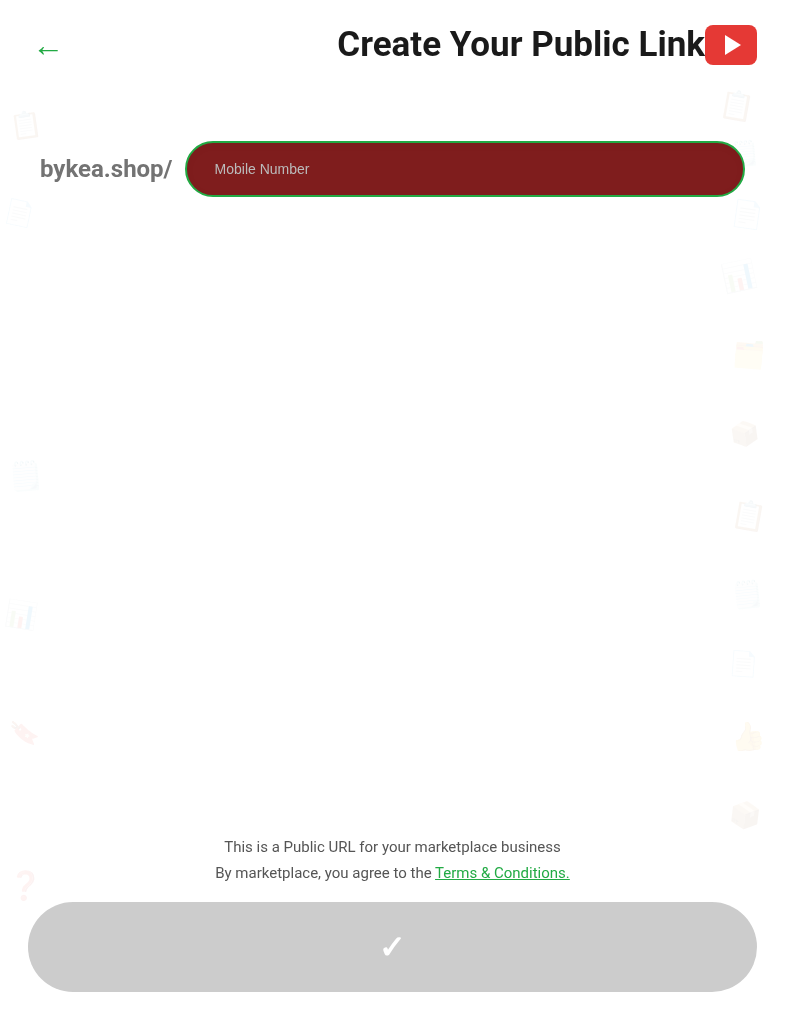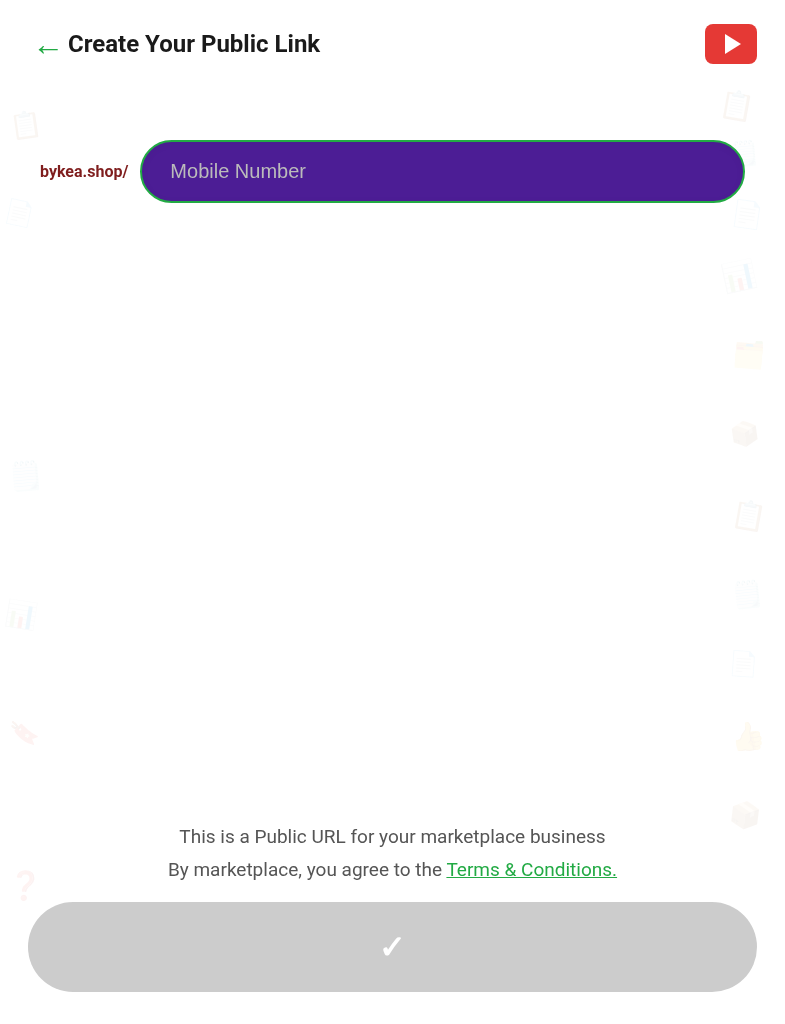--- a/index.html
+++ b/index.html
@@ -45,11 +45,11 @@
     }
 
     .header-title {
-      font-size: 24px;
+      font-size: 35px;
       font-weight: 700;
       color: #1a1a1a;
       flex: 1;
-      text-align: left;
+      text-align: right;
     }
 
     .youtube-btn {

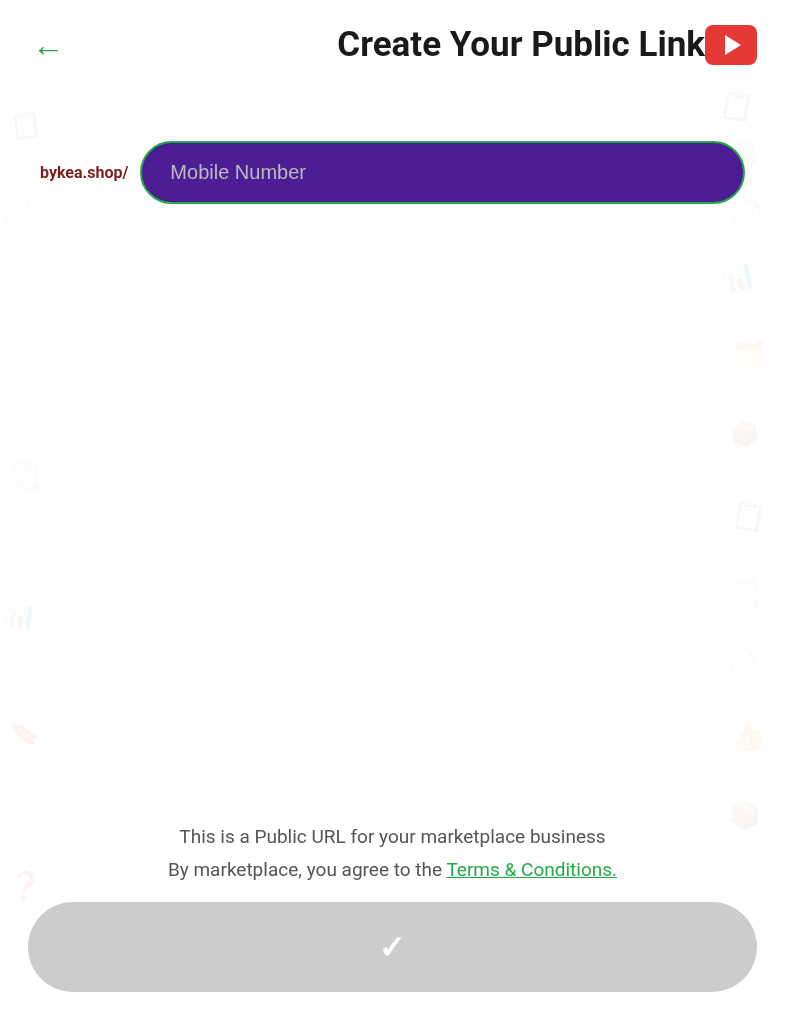--- a/index.html
+++ b/index.html
@@ -87,9 +87,9 @@
     }
 
     .domain-label {
-      font-size: 16px;
+      font-size: 24px;
       font-weight: 700;
-      color: #7f1d1d;
+      color: #737373;
       white-space: nowrap;
     }
 

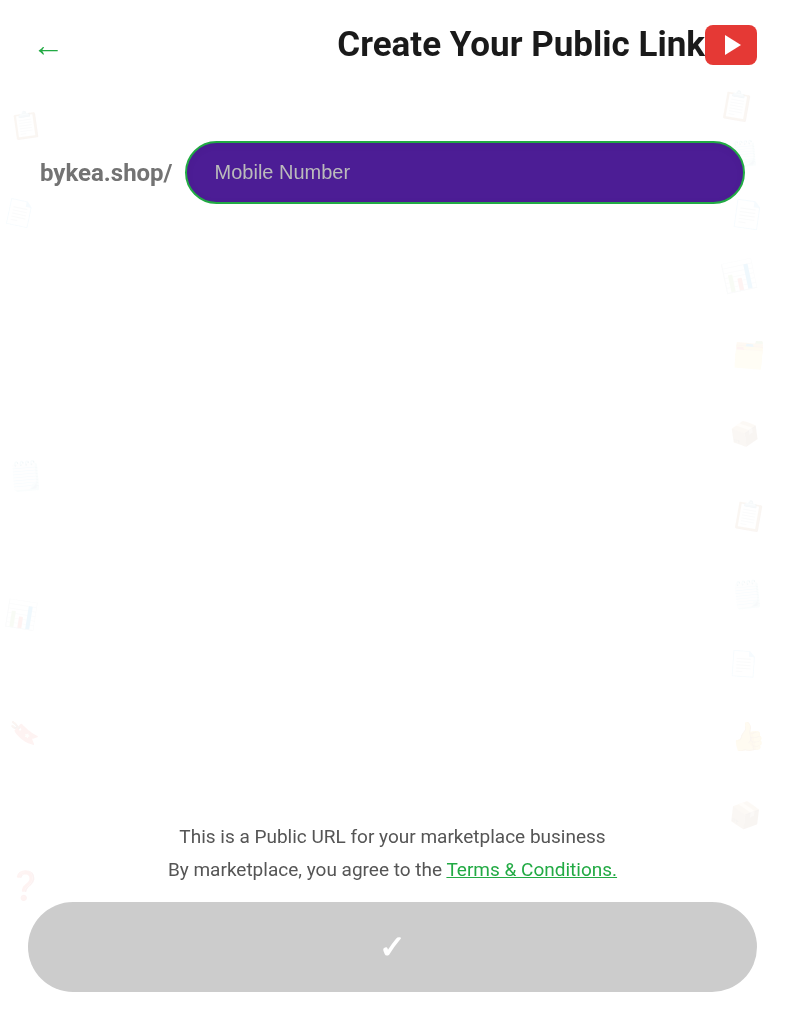--- a/index.html
+++ b/index.html
@@ -98,10 +98,10 @@
       border: 2.5px solid #22aa44;
       border-radius: 50px;
       padding: 18px 28px;
-      font-size: 20px;
+      font-size: 14px;
       color: #999;
       outline: none;
-      background: #4c1d95;
+      background: #7f1d1d;
       box-shadow: inset 0 2px 8px rgba(0,0,0,0.04);
     }
 

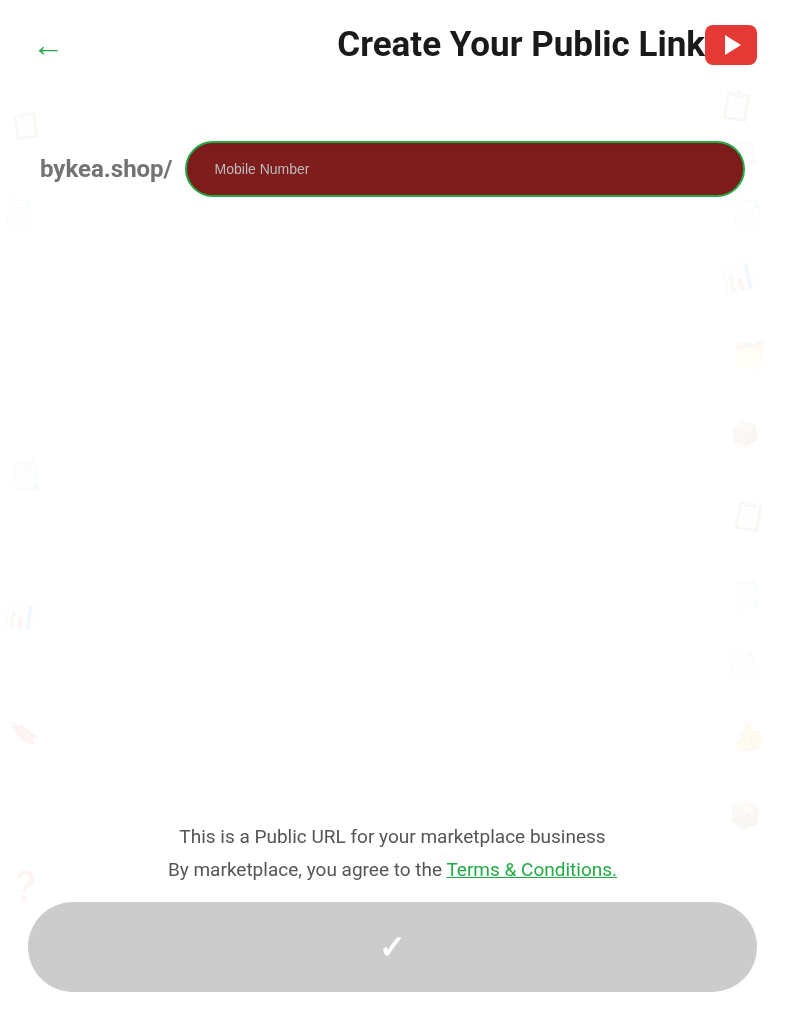--- a/index.html
+++ b/index.html
@@ -125,7 +125,7 @@
     }
 
     .footer-text p {
-      font-size: 19px;
+      font-size: 15px;
       color: #555;
       line-height: 1.7;
     }

